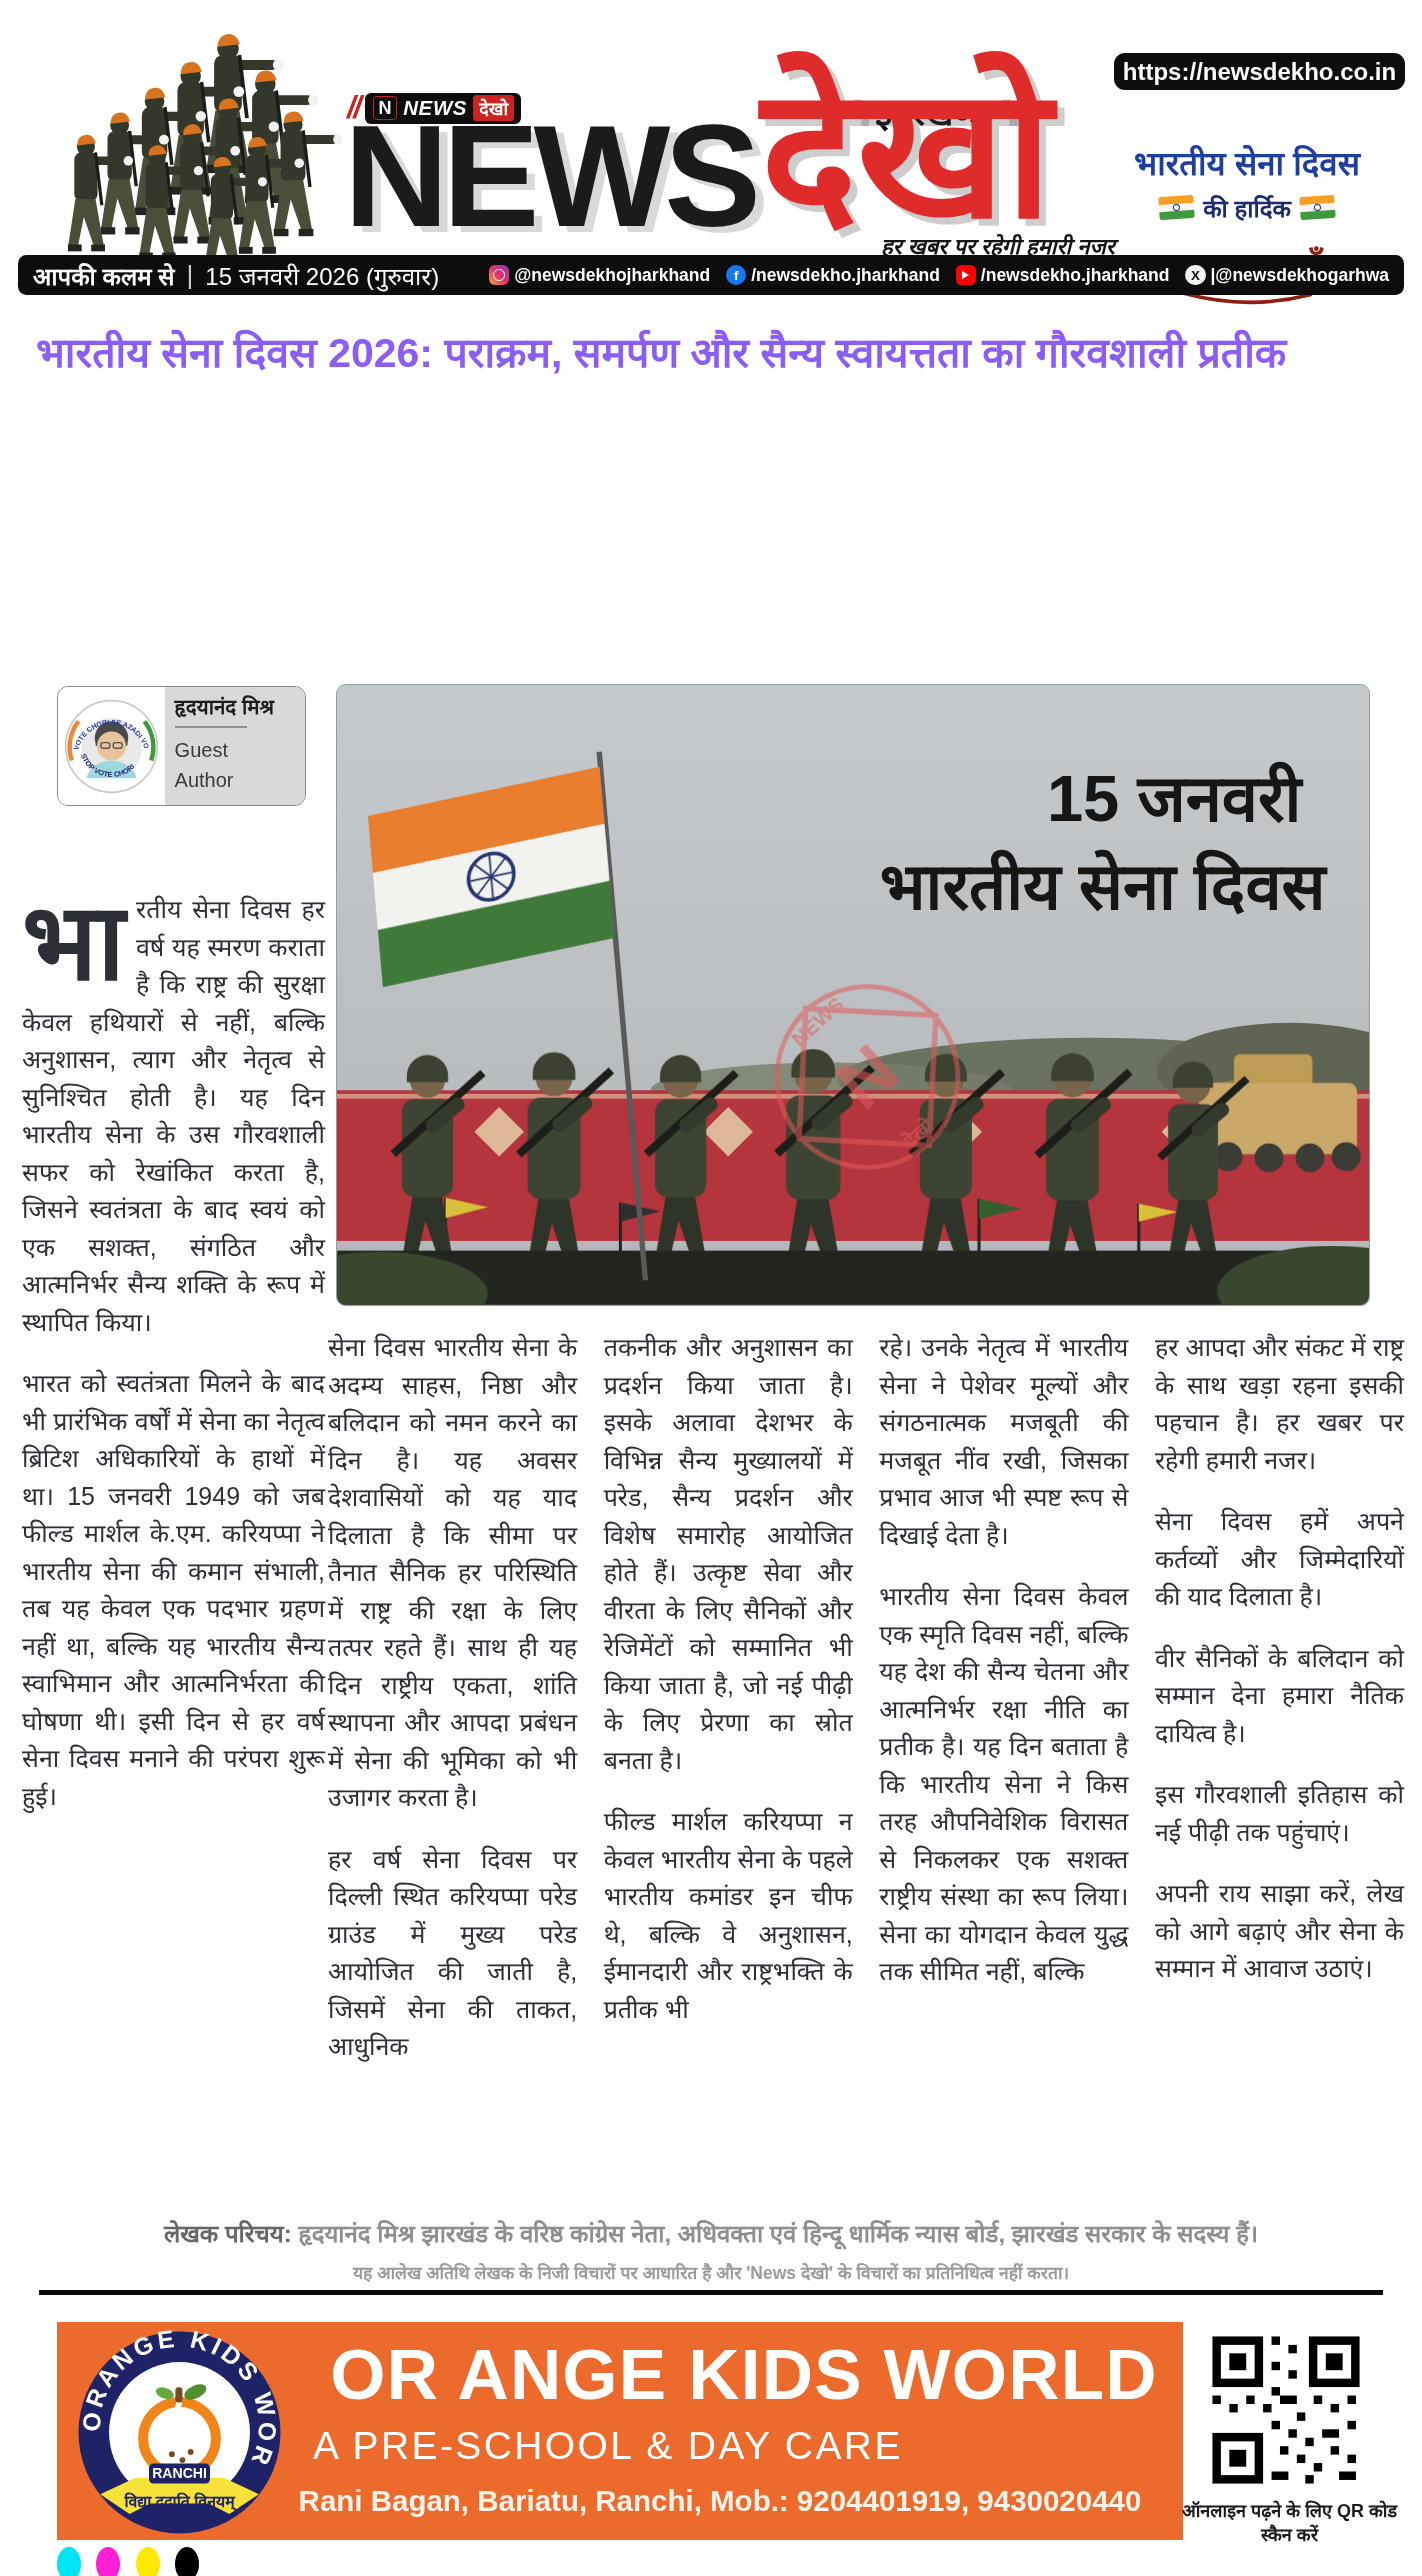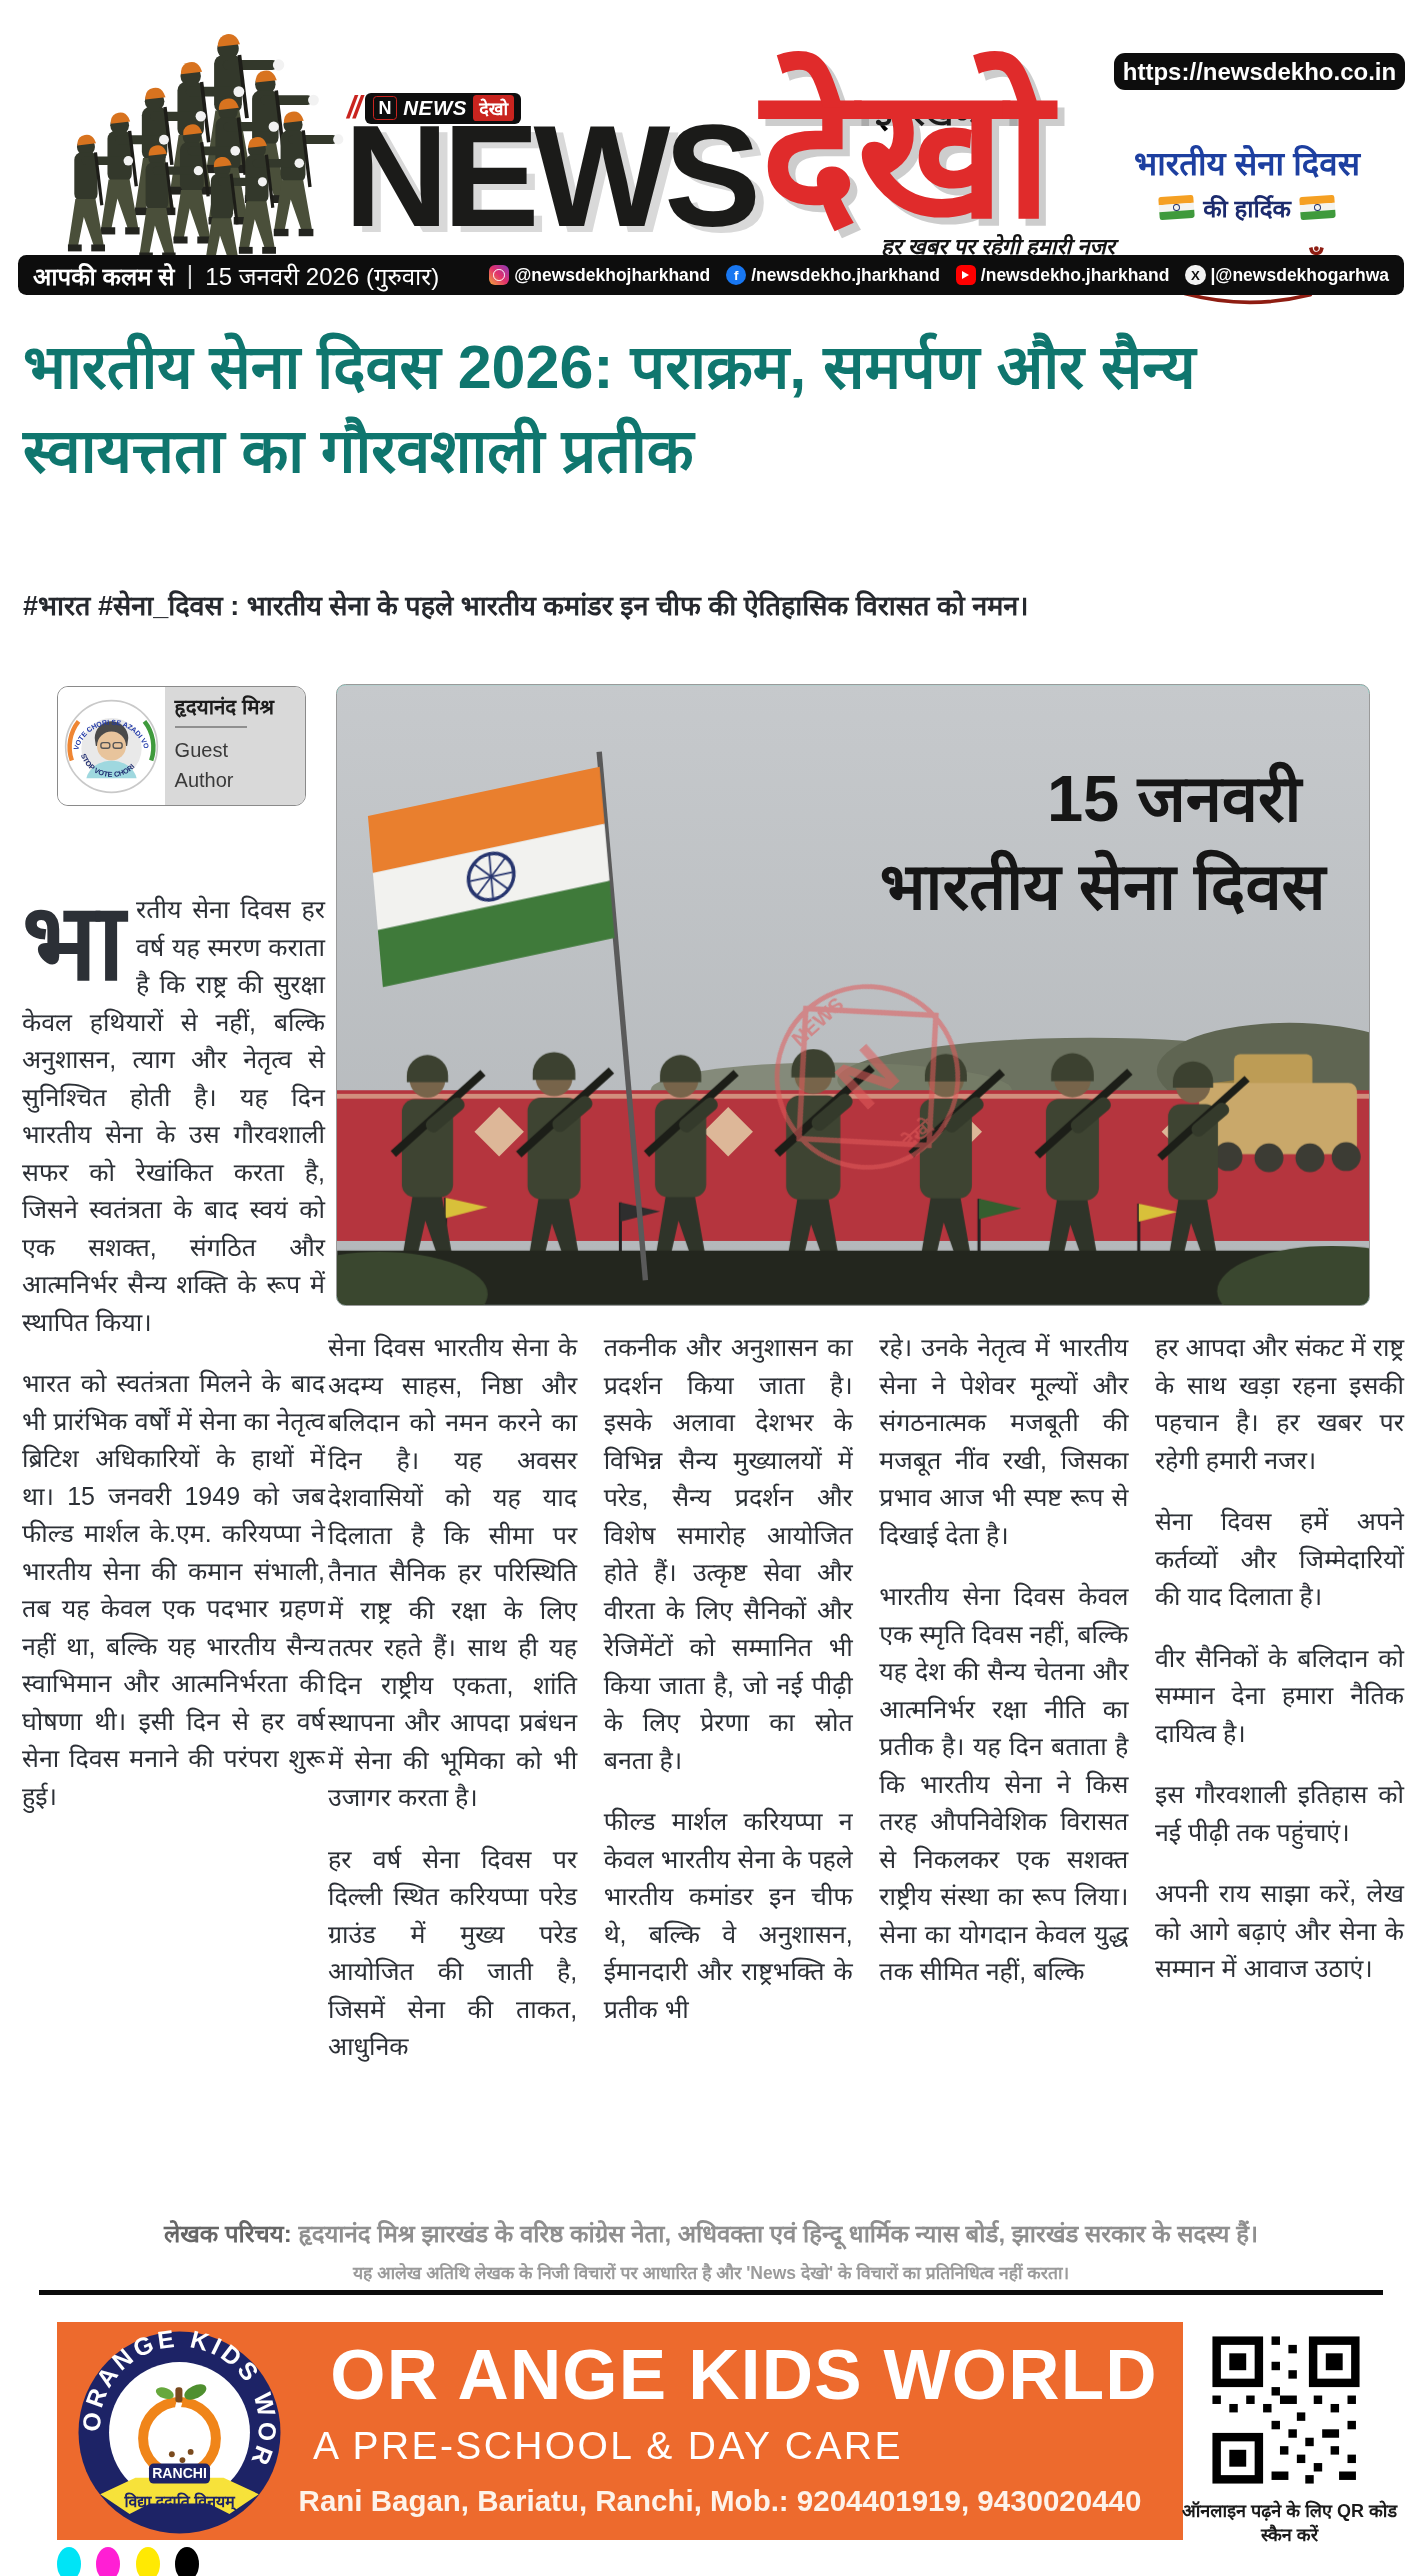--- a/index.html
+++ b/index.html
@@ -47,7 +47,7 @@
   .ic-x{background:#f2f2f2;border-radius:50%;color:#0d0d0d;}
 
   
-  .headline{left:23px;top:325px;width:1386px;font-size:61px;line-height:1.38;font-weight:800;color:#0f766e;}
+  .headline{left:36px;top:325px;width:1386px;font-size:41px;line-height:1.38;font-weight:800;color:#8b5cf6;}
   .subheadline{left:23px;top:586px;width:1392px;font-size:27px;font-weight:800;color:#26292e;}
 
   

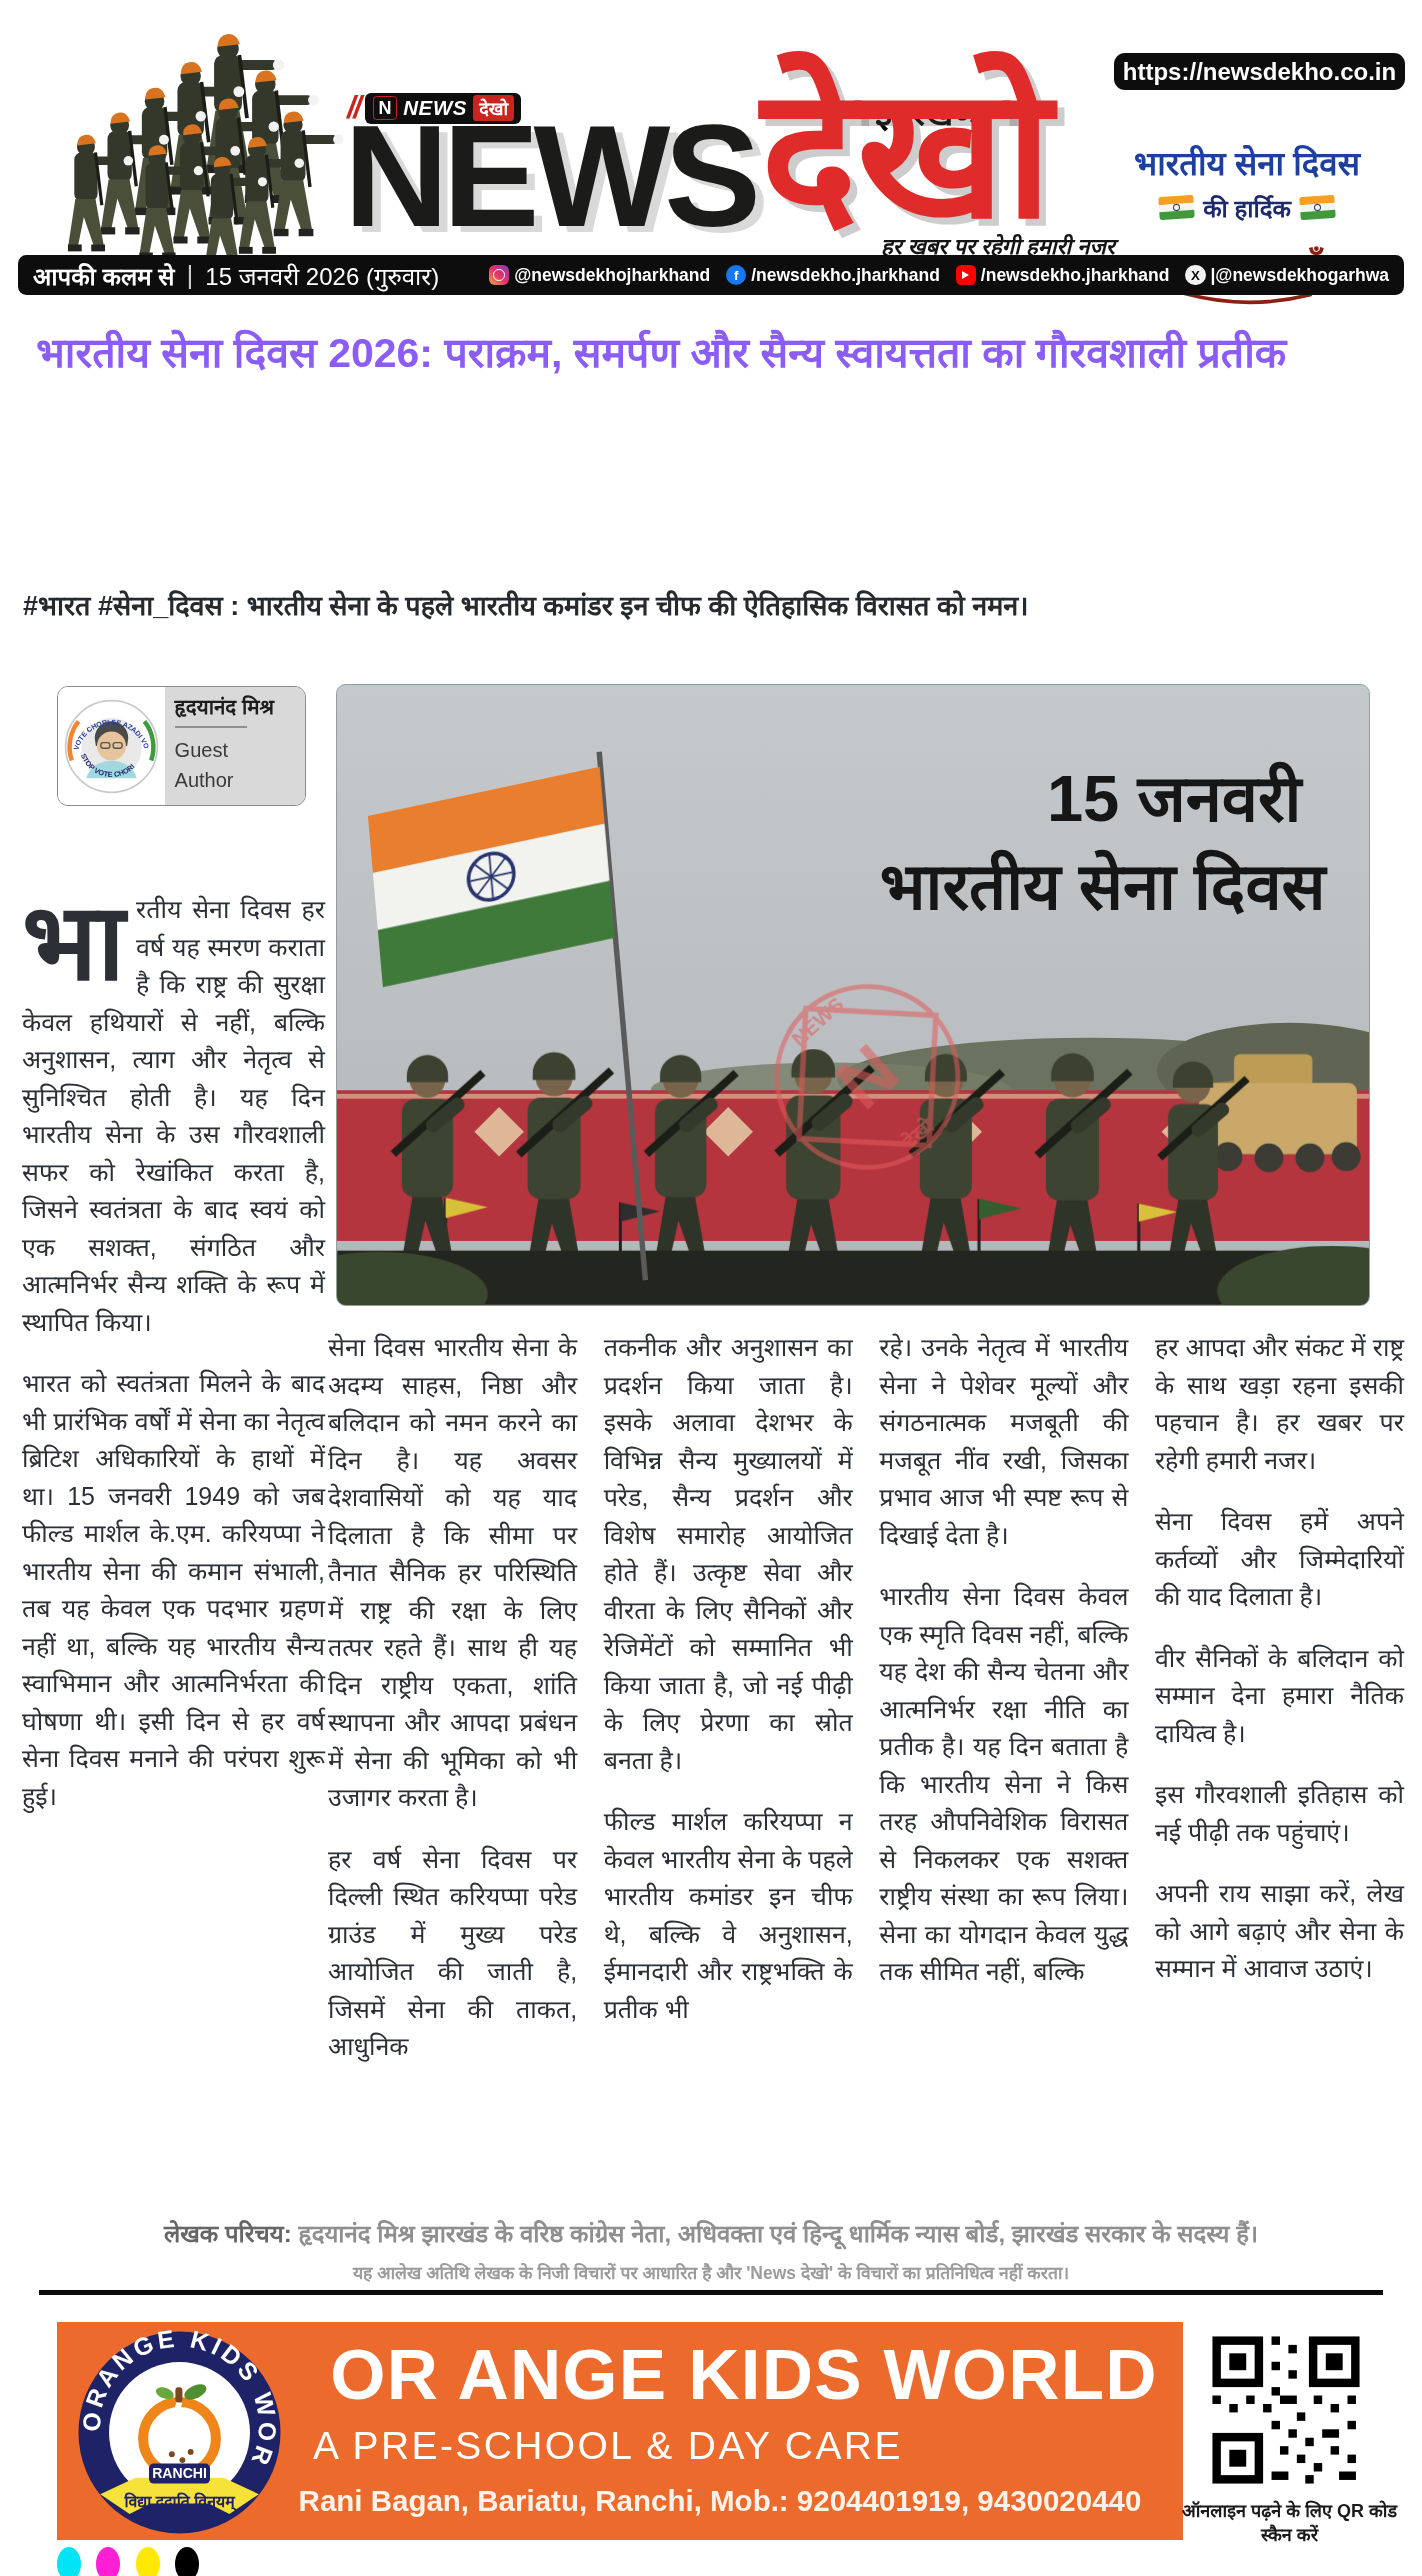--- a/index.html
+++ b/index.html
@@ -190,7 +190,6 @@
   </div>
 
   <div class="abs headline">भारतीय सेना दिवस 2026: पराक्रम, समर्पण और सैन्य स्वायत्तता का गौरवशाली प्रतीक</div>
-  <div class="abs subheadline">#भारत #सेना_दिवस : भारतीय सेना के पहले भारतीय कमांडर इन चीफ की ऐतिहासिक विरासत को नमन।</div>
 
   <div class="abs author-card">
     <div class="author-photo">

